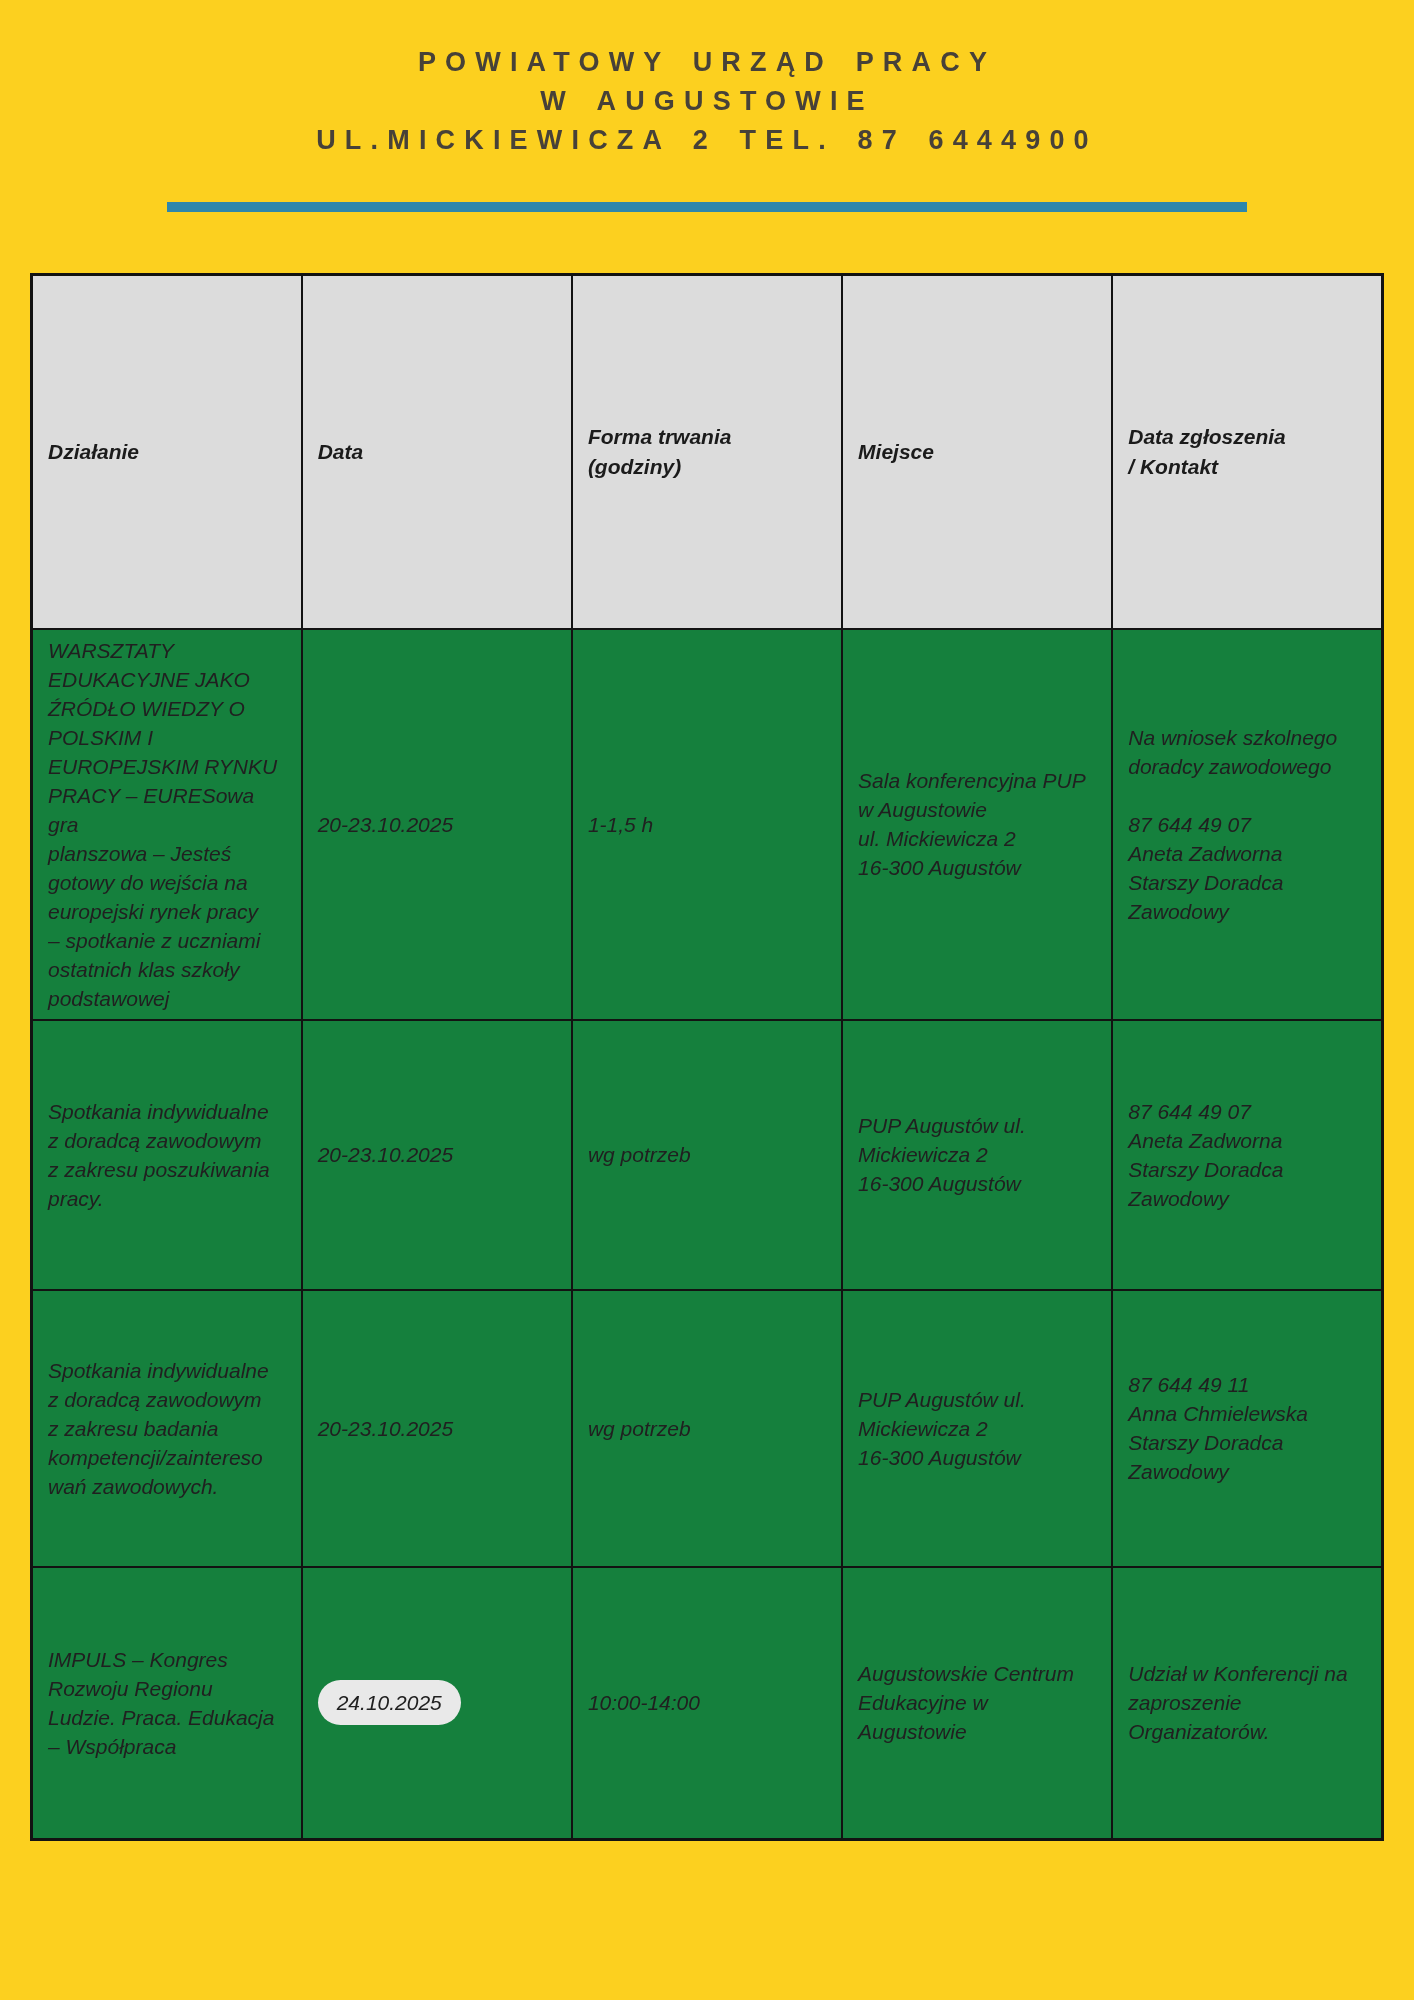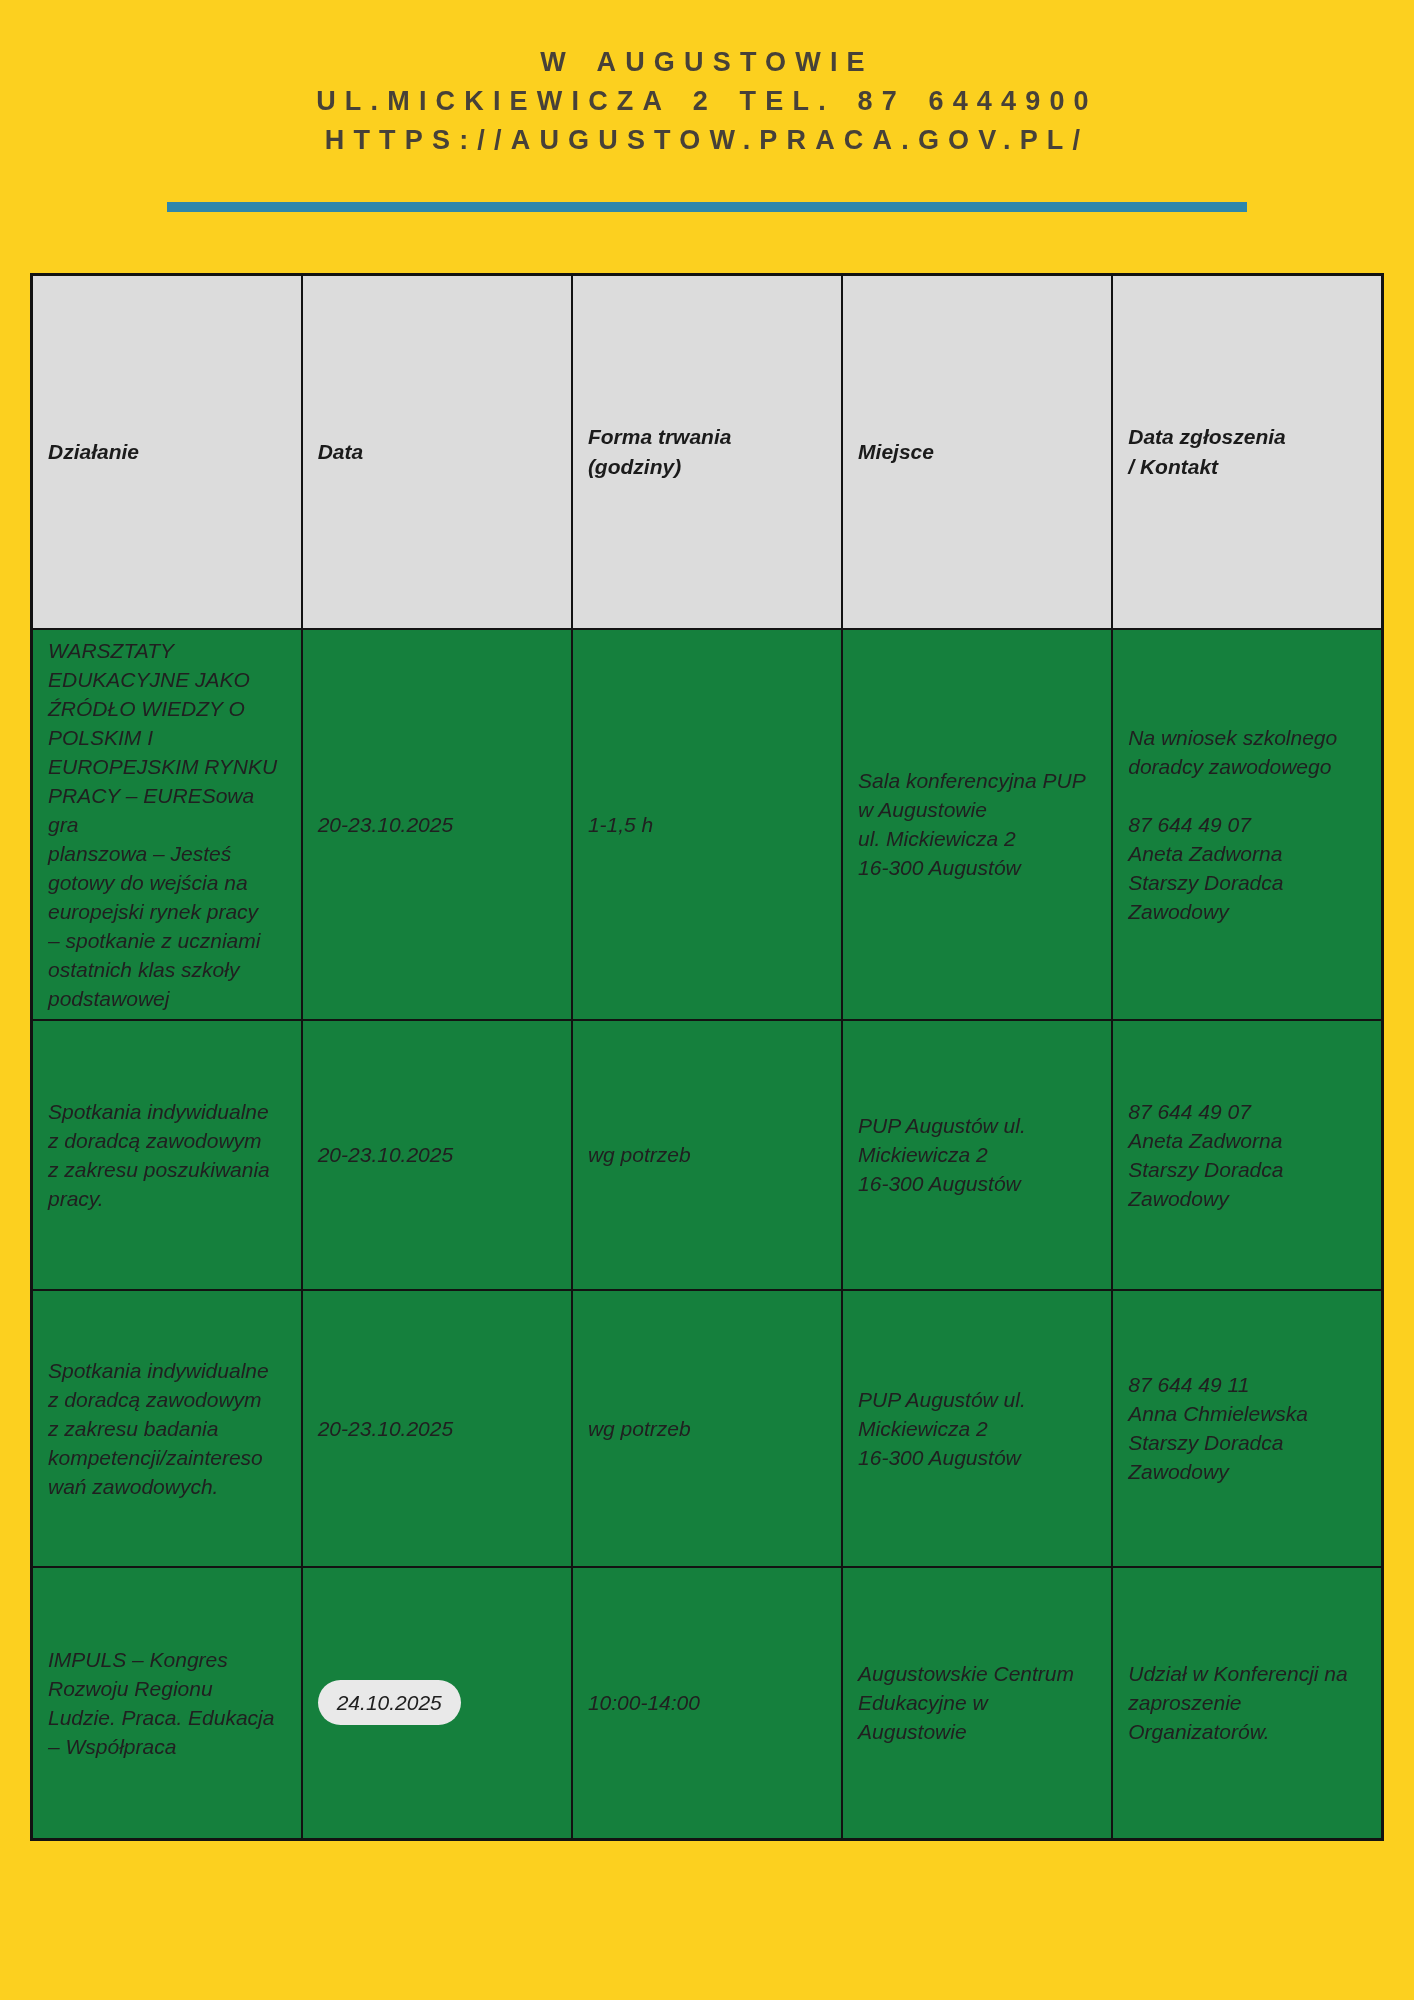--- a/index.html
+++ b/index.html
@@ -80,6 +80,7 @@
 <div class="page">
 
   <div class="title-block">
+    <div class="title-line">POWIATOWY URZĄD PRACY</div>
     <div class="title-line">W AUGUSTOWIE</div>
     <div class="title-line">UL.MICKIEWICZA 2 TEL. 87 6444900</div>
     <div class="title-line">HTTPS://AUGUSTOW.PRACA.GOV.PL/</div>

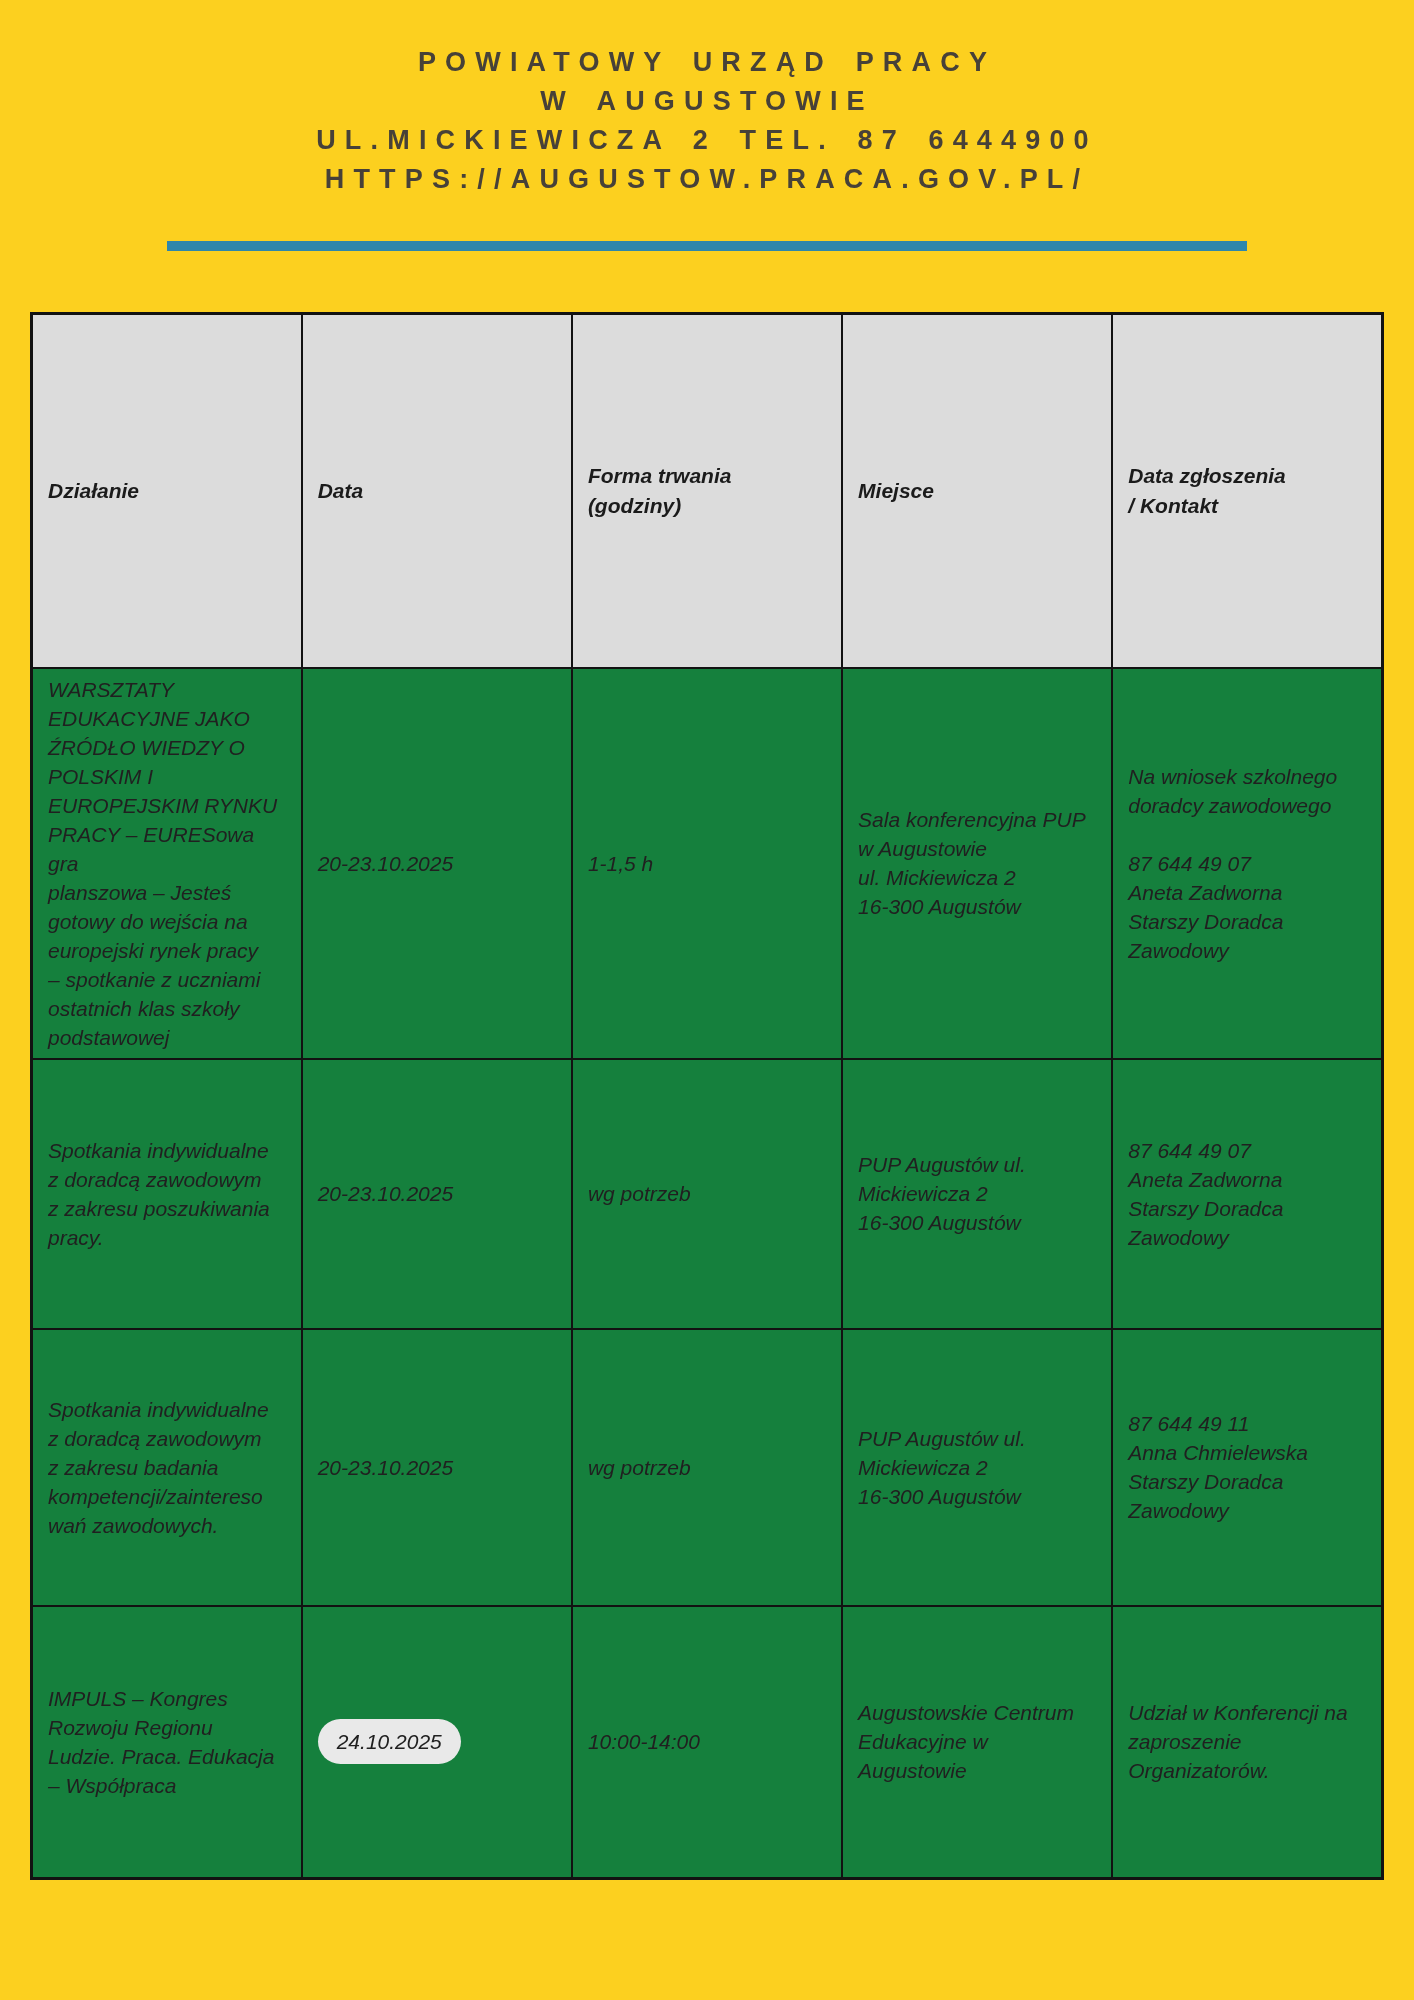--- a/index.html
+++ b/index.html
@@ -83,7 +83,6 @@
     <div class="title-line">POWIATOWY URZĄD PRACY</div>
     <div class="title-line">W AUGUSTOWIE</div>
     <div class="title-line">UL.MICKIEWICZA 2 TEL. 87 6444900</div>
-    <div class="title-line">HTTPS://AUGUSTOW.PRACA.GOV.PL/</div>
   </div>
 
   <div class="divider"></div>

